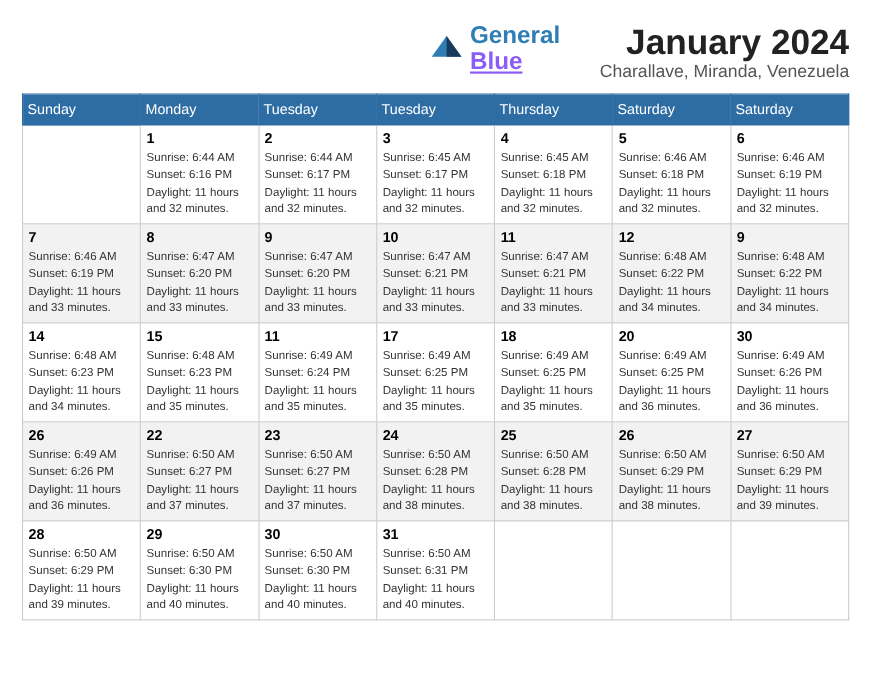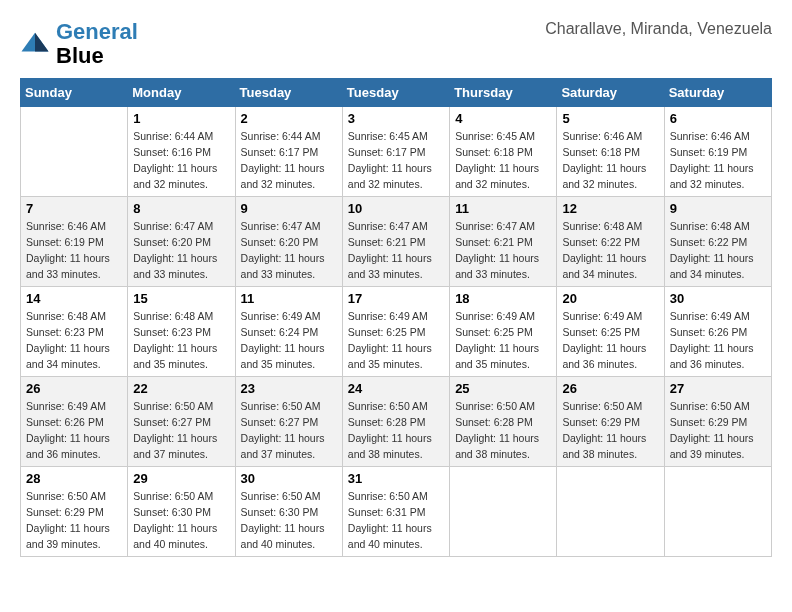--- a/index.html
+++ b/index.html
@@ -12,7 +12,7 @@
     }
     .header {
       display: flex;
-      justify-content: space-between;
+      justify-content: flex-end;
       align-items: flex-start;
       margin-bottom: 10px;
     }

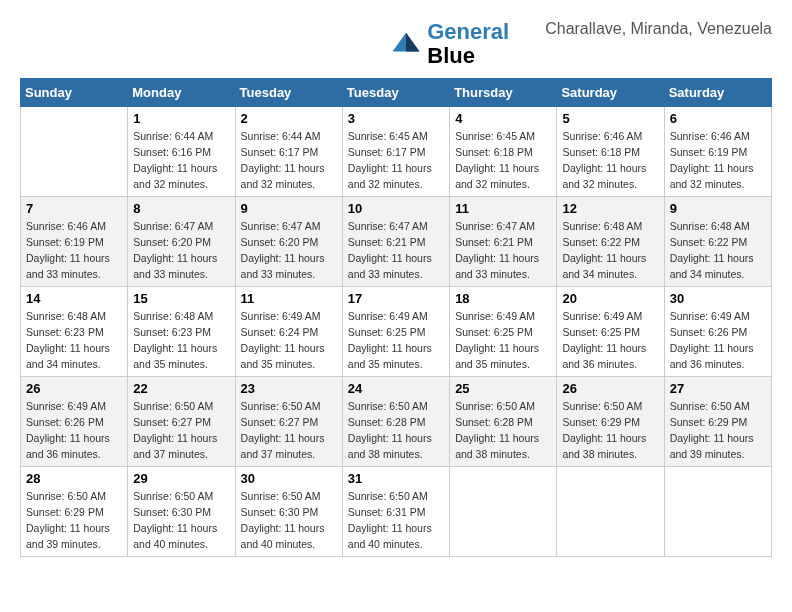--- a/index.html
+++ b/index.html
@@ -104,7 +104,7 @@
     </svg>
     <div class="logo-text">
       <div><span>General</span></div>
-      <div><span style="color:#000000;">Blue</span></div>
+      <div><span style="color:#8b5cf6;text-decoration:underline;">Blue</span></div>
     </div>
   </div>
   <div class="title-block">

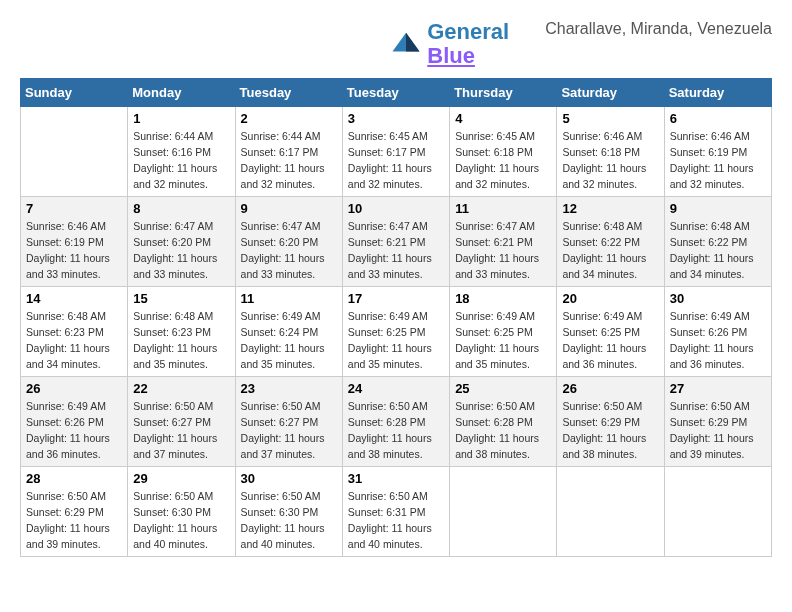--- a/index.html
+++ b/index.html
@@ -108,6 +108,7 @@
     </div>
   </div>
   <div class="title-block">
+    <h1>January 2024</h1>
     <h2>Charallave, Miranda, Venezuela</h2>
   </div>
 </div>

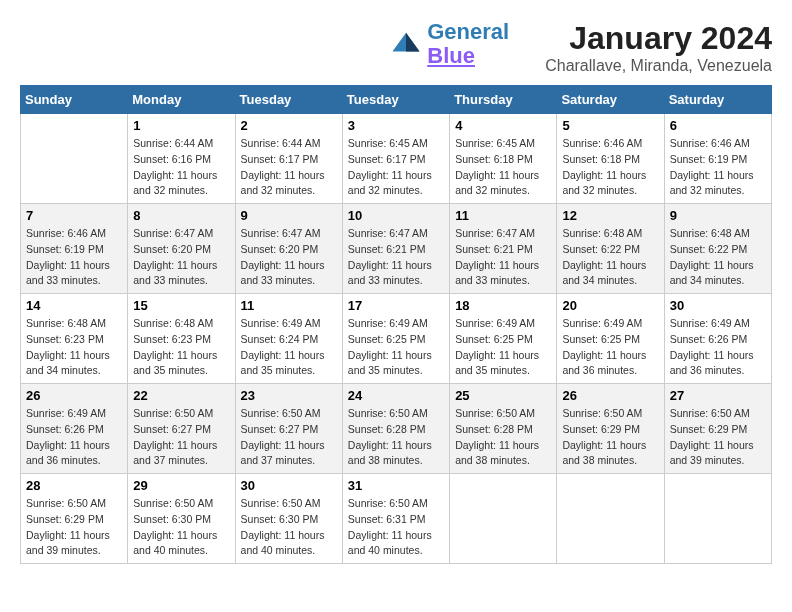--- a/index.html
+++ b/index.html
@@ -59,7 +59,7 @@
       padding: 6px 4px;
       text-align: left;
       font-size: 13px;
-      font-weight: bold;
+      font-weight: normal;
       border: 1px solid #2e6da4;
     }
     tbody tr td {

